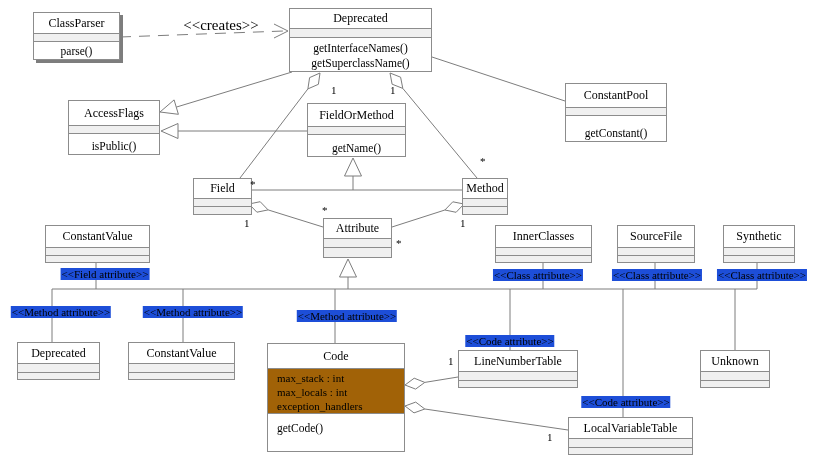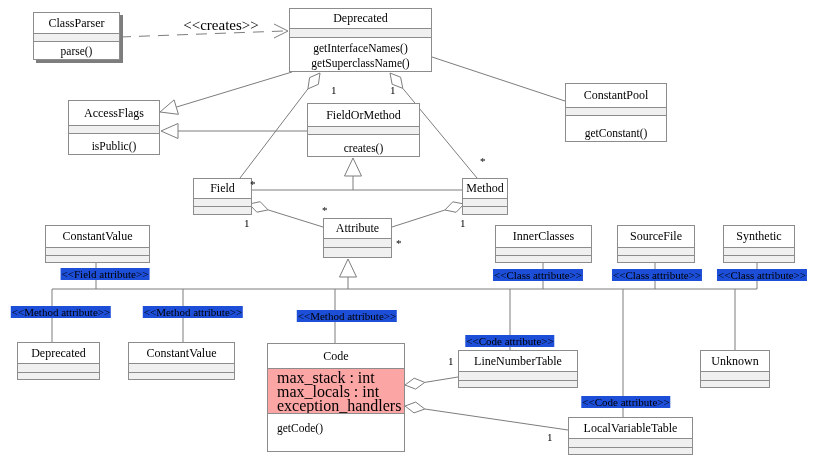--- a/index.html
+++ b/index.html
@@ -131,7 +131,7 @@
     </div>
   </div>
 
-  <div class="cls" style="left:307px;top:103px;width:113px;height:54px">
+  <div class="cls" style="left:307px;top:103px;width:99px;height:54px">
     <div class="t" style="height:22px">FieldOrMethod</div>
     <div class="cmp" style="height:7px"></div>
     <div class="ops">

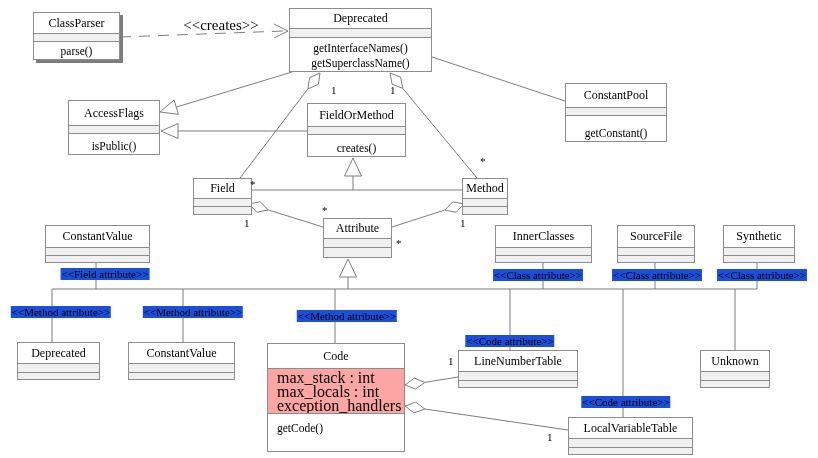--- a/index.html
+++ b/index.html
@@ -135,7 +135,7 @@
     <div class="t" style="height:22px">FieldOrMethod</div>
     <div class="cmp" style="height:7px"></div>
     <div class="ops">
-      <div>creates()</div>
+      <div>getName()</div>
     </div>
   </div>
 

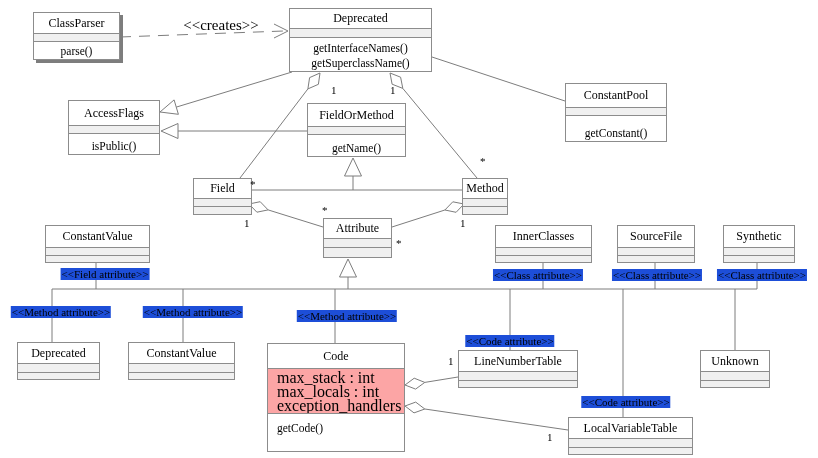--- a/index.html
+++ b/index.html
@@ -17,7 +17,7 @@
               line-height:15px; flex:1 1 auto; white-space:nowrap; }
   .cls .ops.left { align-items:flex-start; justify-content:flex-start;
                    padding:7px 0 0 9px; box-sizing:border-box; }
-  .cls .attrs { border-top:1px solid #8c8c8c; background:#fca5a5; font-size:16px;
+  .cls .attrs { border-top:1px solid #8c8c8c; background:#a16207; font-size:11px;
                 line-height:14px; padding:2px 2px 0 9px; flex:0 0 auto;
                 box-sizing:border-box; white-space:nowrap; }
   .shadowed { box-shadow:3px 3px 0 0 #7d7d7d; }

